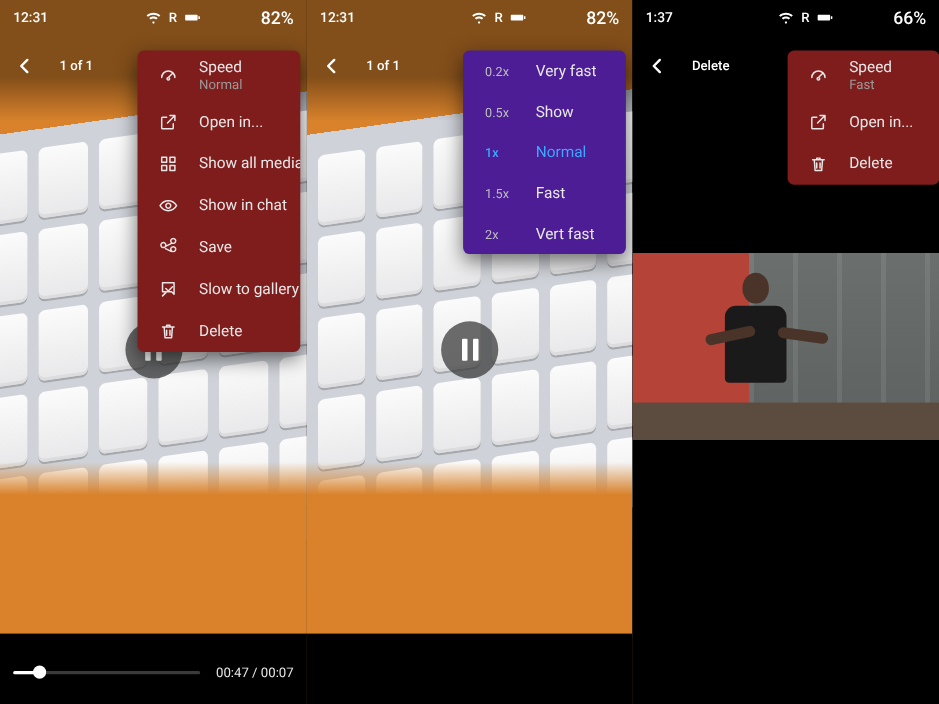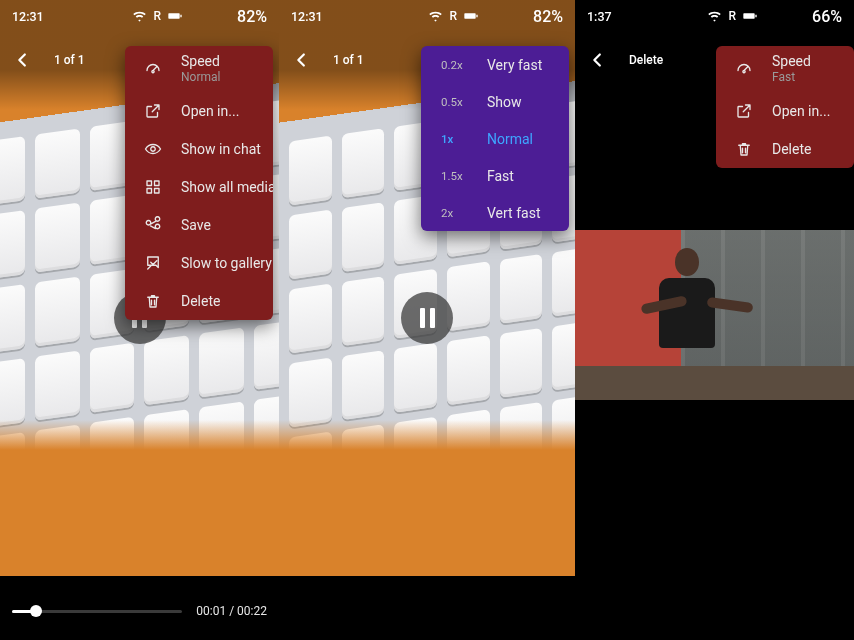--- a/index.html
+++ b/index.html
@@ -179,22 +179,22 @@
         <div class="item " style="">
       <span class="iconcell">
             <svg viewBox="0 0 24 24" width="18" height="18" fill="none" stroke="currentColor" stroke-width="1.8" stroke-linecap="round" stroke-linejoin="round">
+              <path d="M4 4h6v6H4zM14 4h6v6h-6zM4 14h6v6H4zM14 14h6v6h-6z"></path>
+            </svg>
+          </span>
+      <span class="labels">
+        <span>Show all media</span>
+
+      </span>
+    </div>
+        <div class="item " style="">
+      <span class="iconcell">
+            <svg viewBox="0 0 24 24" width="18" height="18" fill="none" stroke="currentColor" stroke-width="1.8" stroke-linecap="round" stroke-linejoin="round">
               <path d="M2 12s3.5-6 10-6 10 6 10 6-3.5 6-10 6S2 12 2 12zM12 9a3 3 0 1 0 .001 0z"></path>
             </svg>
           </span>
       <span class="labels">
         <span>Show in chat</span>
-
-      </span>
-    </div>
-        <div class="item " style="">
-      <span class="iconcell">
-            <svg viewBox="0 0 24 24" width="18" height="18" fill="none" stroke="currentColor" stroke-width="1.8" stroke-linecap="round" stroke-linejoin="round">
-              <path d="M4 4h6v6H4zM14 4h6v6h-6zM4 14h6v6H4zM14 14h6v6h-6z"></path>
-            </svg>
-          </span>
-      <span class="labels">
-        <span>Show all media</span>
 
       </span>
     </div>

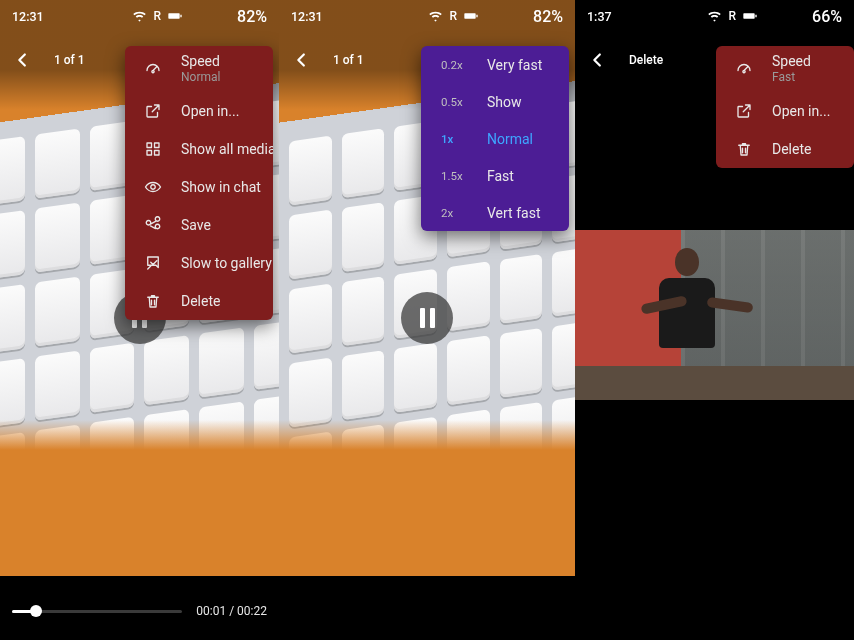--- a/index.html
+++ b/index.html
@@ -151,7 +151,7 @@
       <div class="fill" style="width:14%"></div>
       <div class="thumb" style="left:14%"></div>
     </div>
-    <span>00:01 / 00:22</span>
+    <span>00:47 / 00:07</span>
   </div>
   <div class="menu" style="top:46px; right:6px; width:148px;">
         <div class="item twoline" style="">

